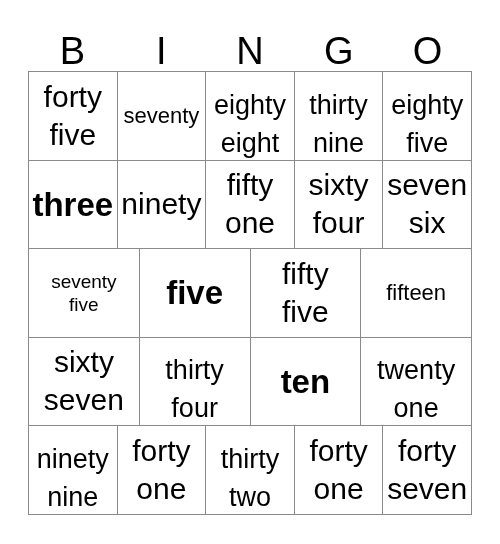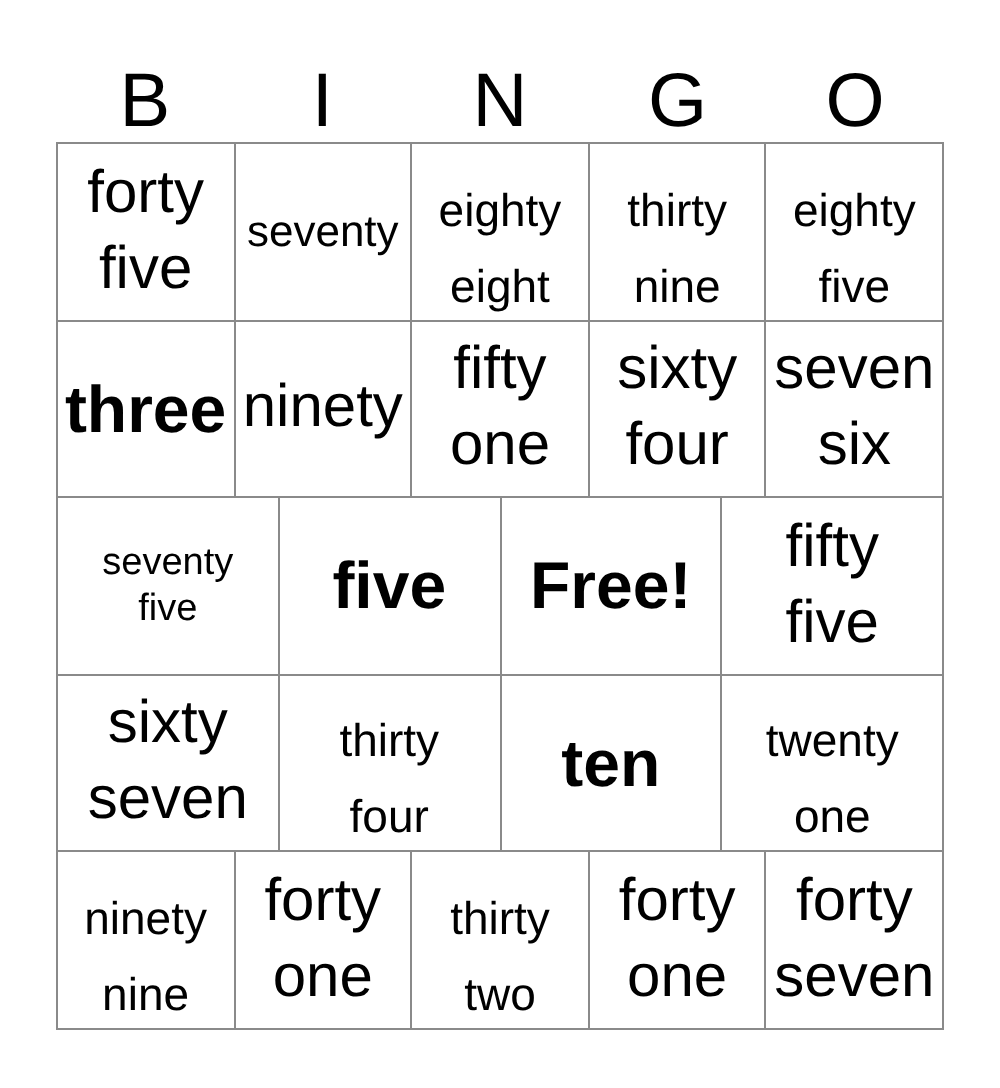--- a/index.html
+++ b/index.html
@@ -78,7 +78,7 @@
   
   .sz-xl  { font-size: 33px; line-height: 37px; font-weight: bold; }
   .sz-lg  { font-size: 30px; line-height: 38px; }
-  .sz-md  { font-size: 23px; line-height: 38px; margin-top: 16px; }
+  .sz-md  { font-size: 27px; line-height: 38px; margin-top: 16px; }
   .sz-sm  { font-size: 22px; line-height: 26px; }
   .sz-xs  { font-size: 19px; line-height: 23px; }
 </style>

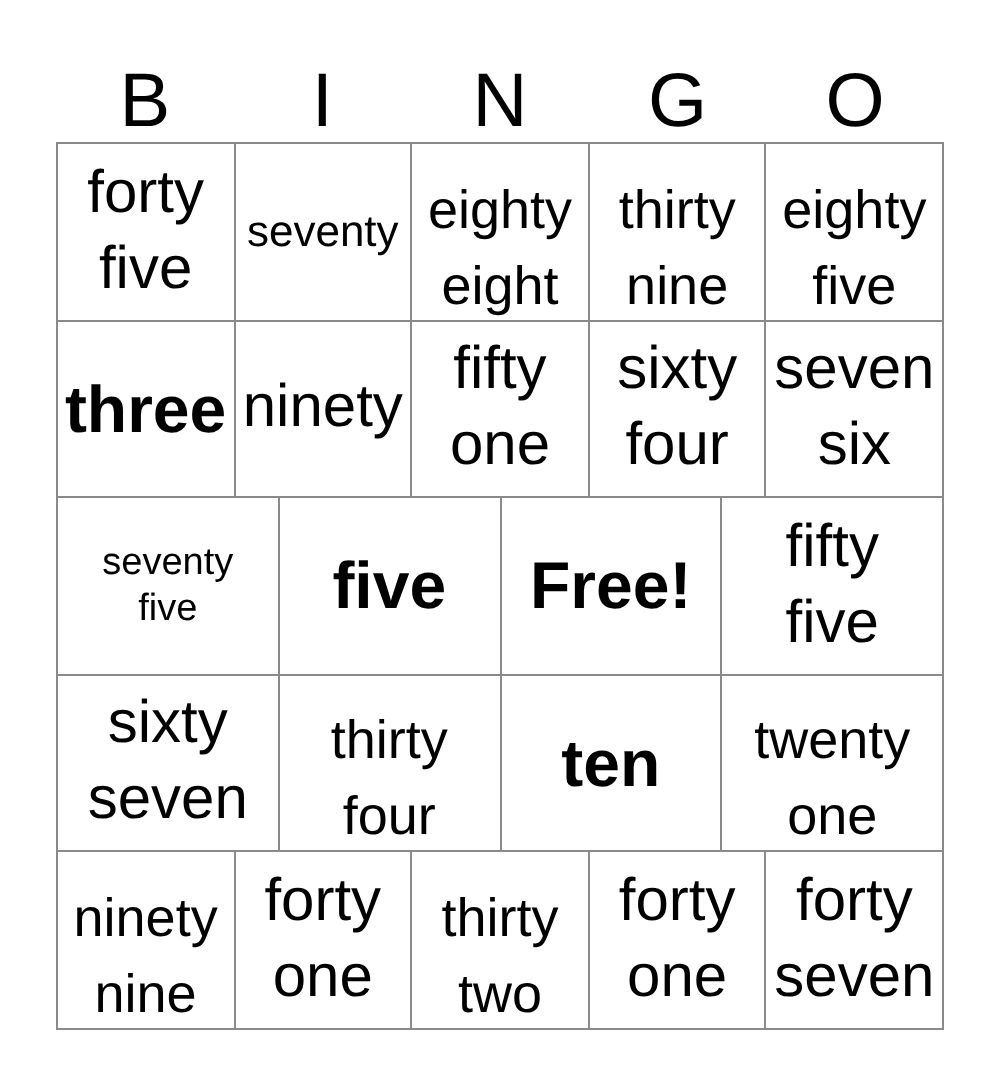--- a/index.html
+++ b/index.html
@@ -138,9 +138,6 @@
           <span class="cell-text sz-xl">five</span>
         </div>
         <div class="cell">
-          <span class="cell-text sz-xl">Free!</span>
-        </div>
-        <div class="cell">
           <span class="cell-text sz-lg">fifty<br>five</span>
         </div>
       </div>

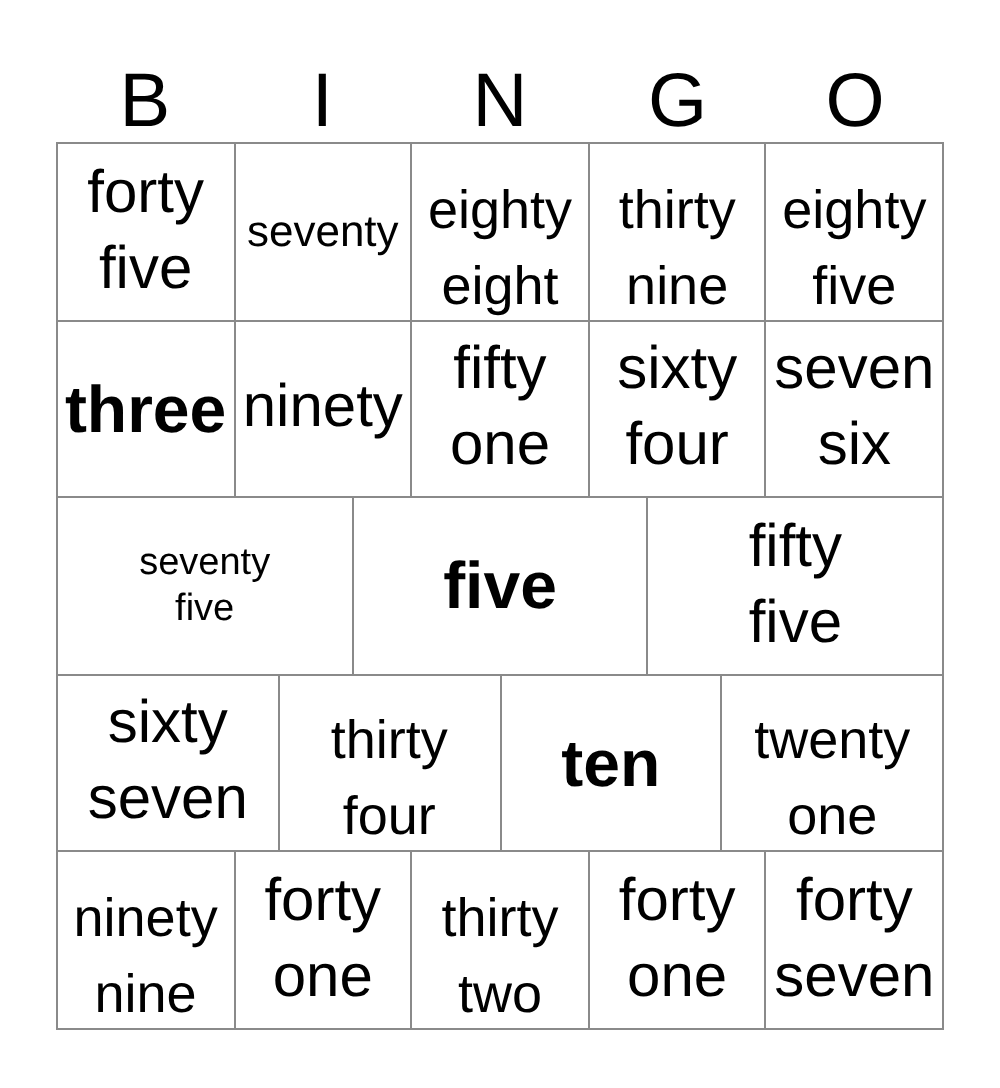--- a/index.html
+++ b/index.html
@@ -140,6 +140,9 @@
         <div class="cell">
           <span class="cell-text sz-lg">fifty<br>five</span>
         </div>
+        <div class="cell">
+          <span class="cell-text sz-sm">fifteen</span>
+        </div>
       </div>
       <div class="grid-row">
         <div class="cell">

